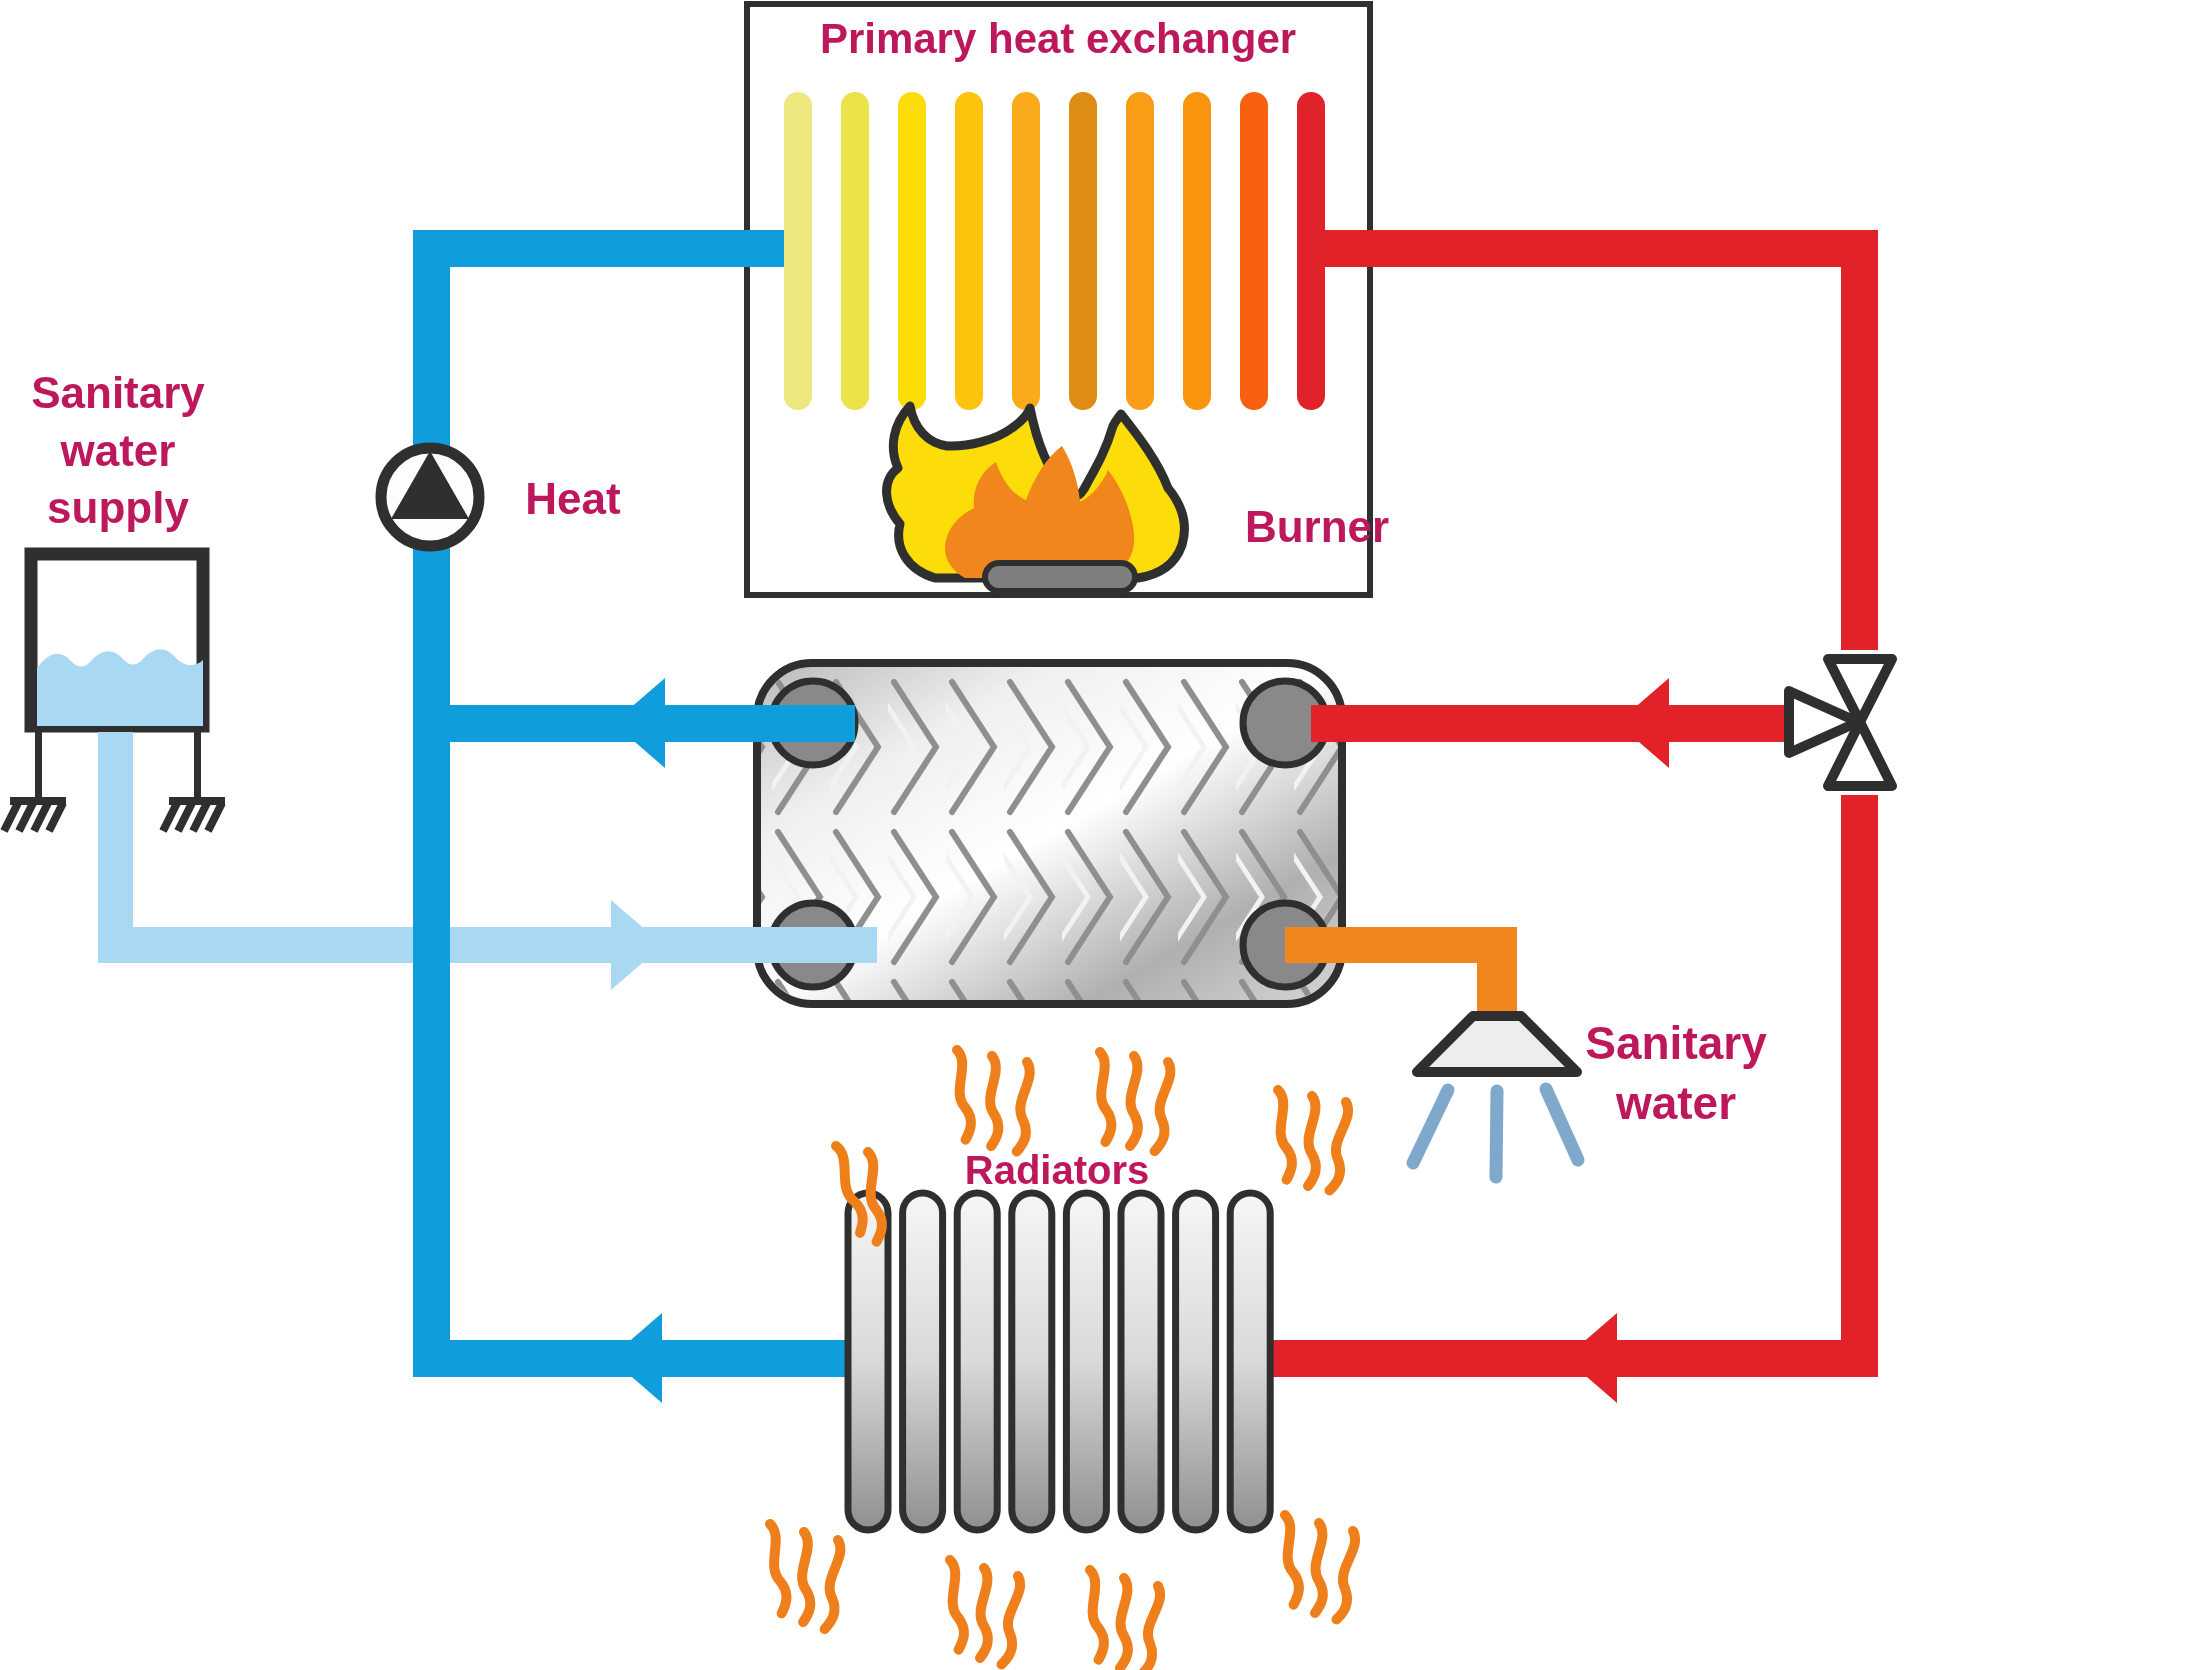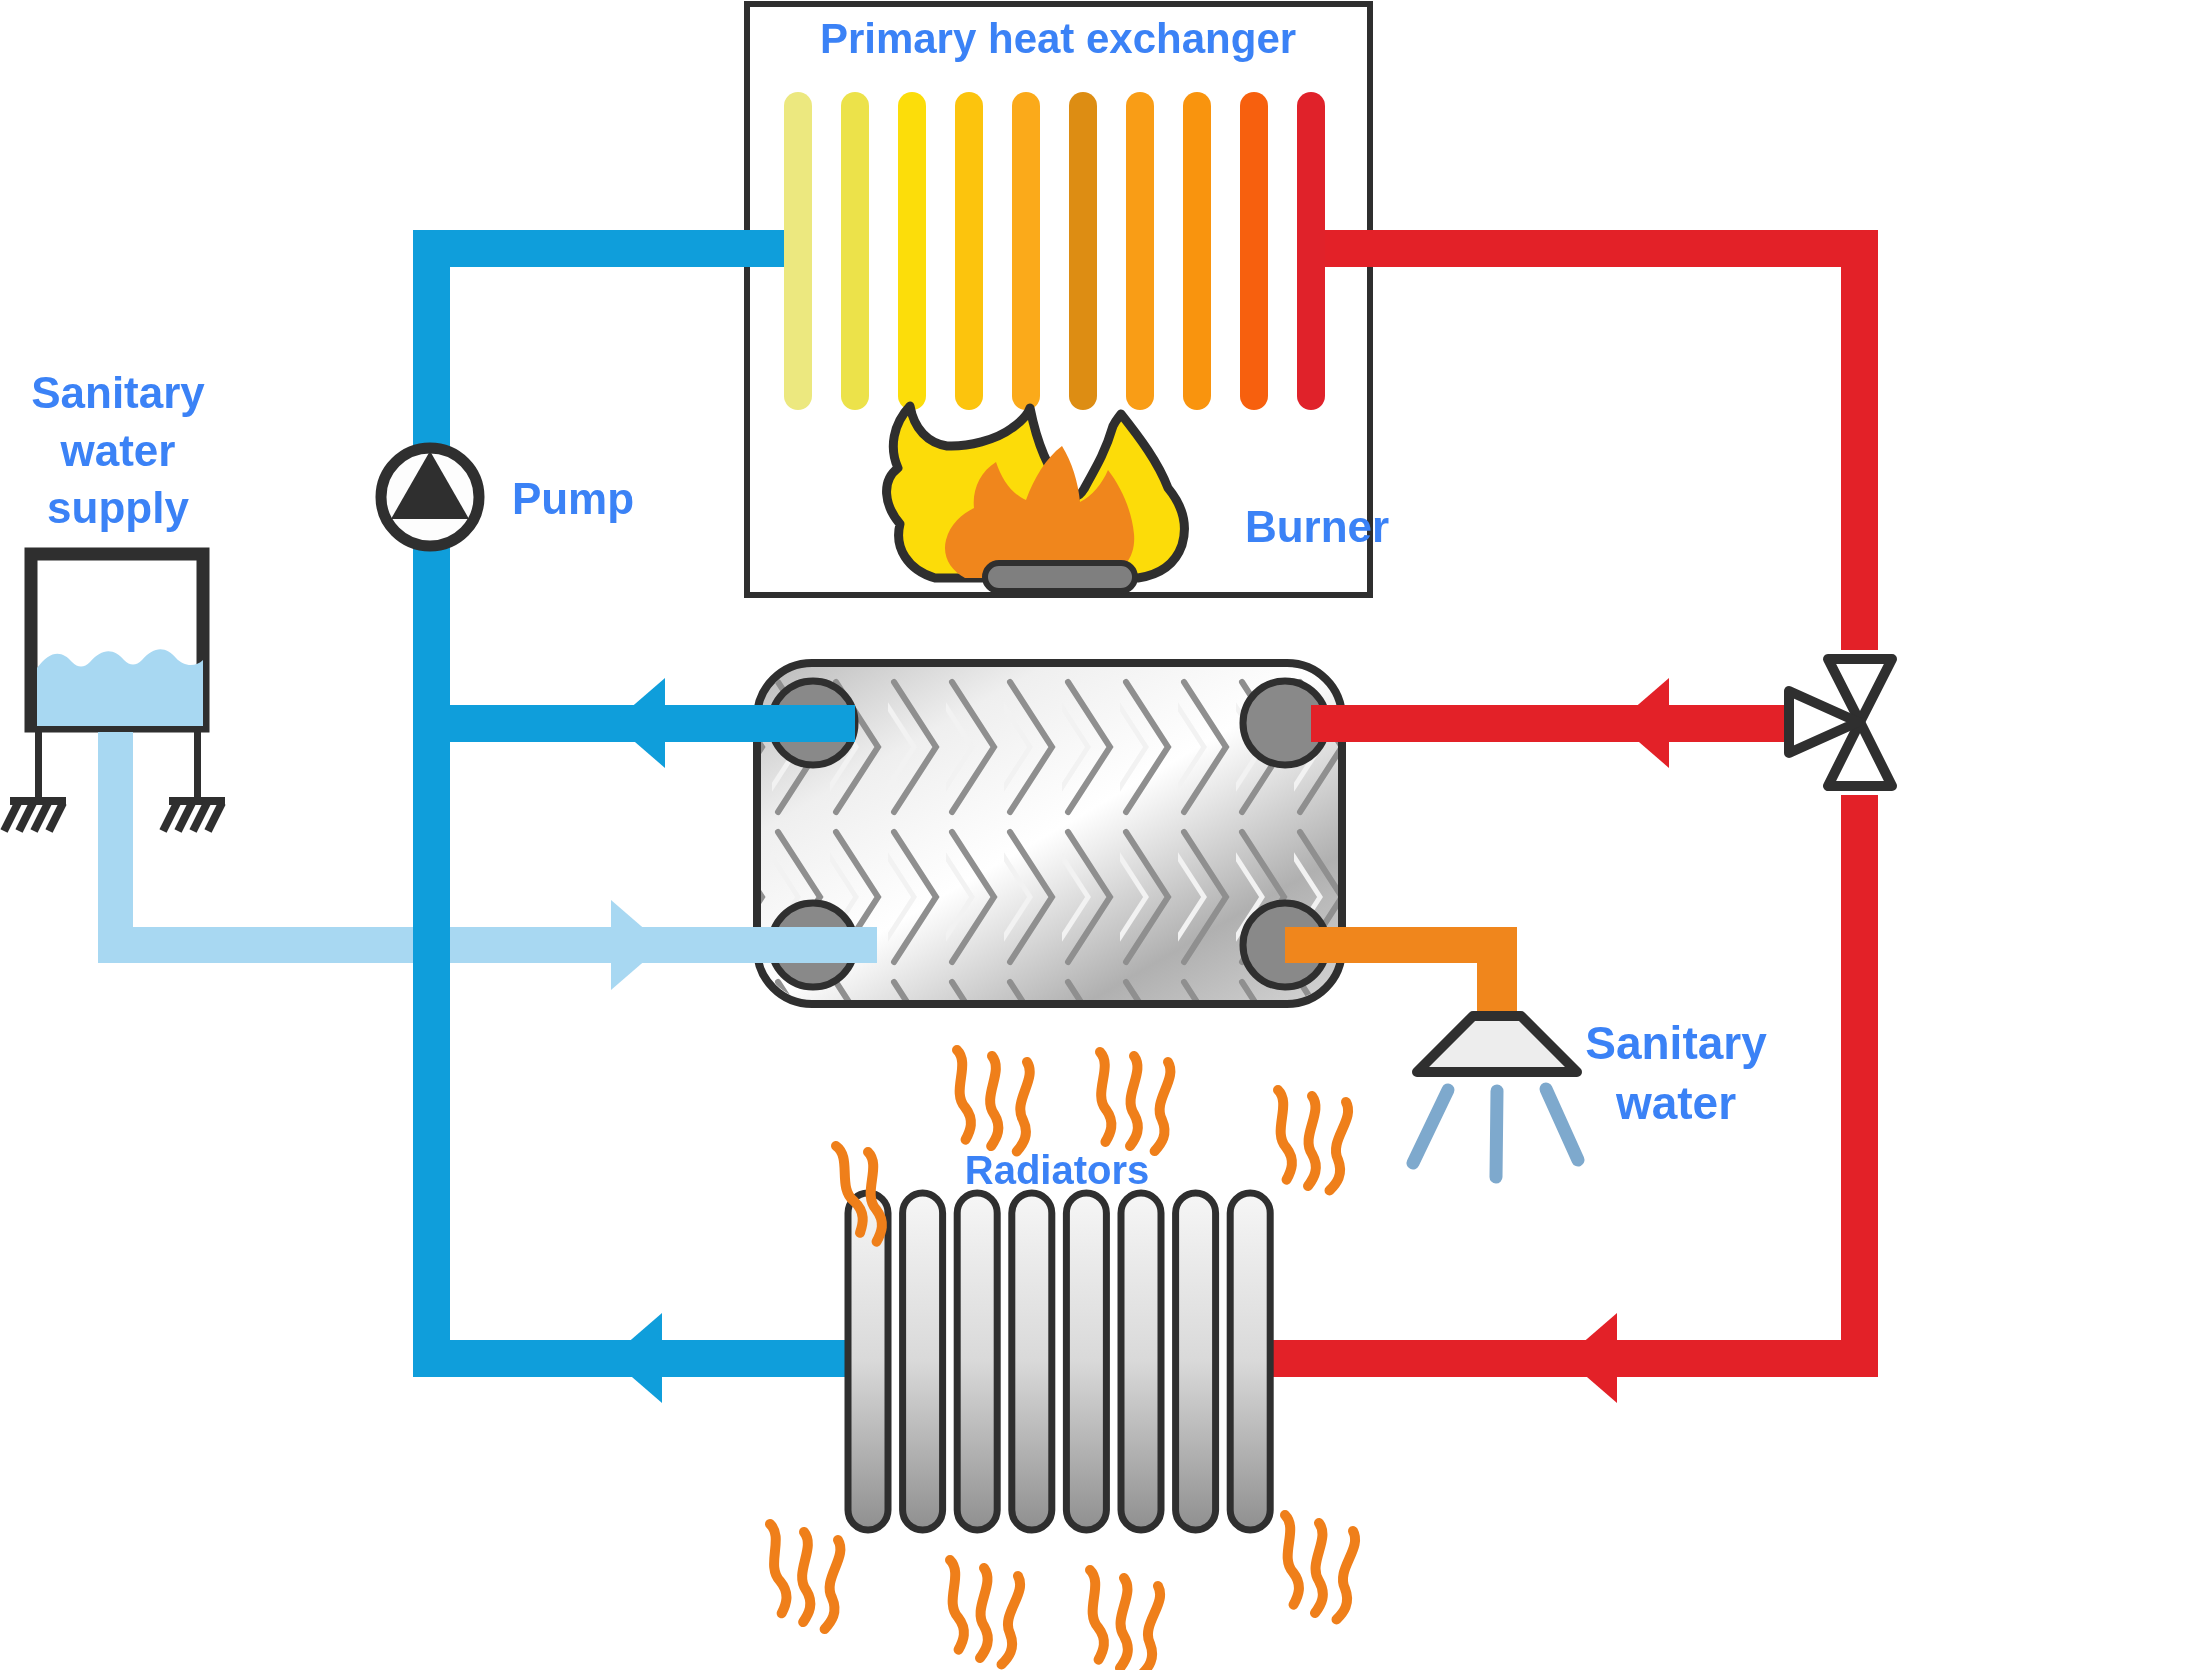--- a/index.html
+++ b/index.html
@@ -7,7 +7,7 @@
   .canvas{position:relative;width:2194px;height:1670px;background:#ffffff;
           font-family:"Liberation Sans", sans-serif;}
   svg.layer{position:absolute;left:0;top:0;}
-  .label{position:absolute;transform:translateX(-50%);color:#3b82f6;
+  .label{position:absolute;transform:translateX(-50%);color:#be185d;
          font-weight:600;text-align:center;white-space:pre-line;line-height:1.3;}
   .lbl-title{font-size:42px;top:12px;left:1058px;}
   .lbl-burner{font-size:44px;top:498px;left:1317px;}

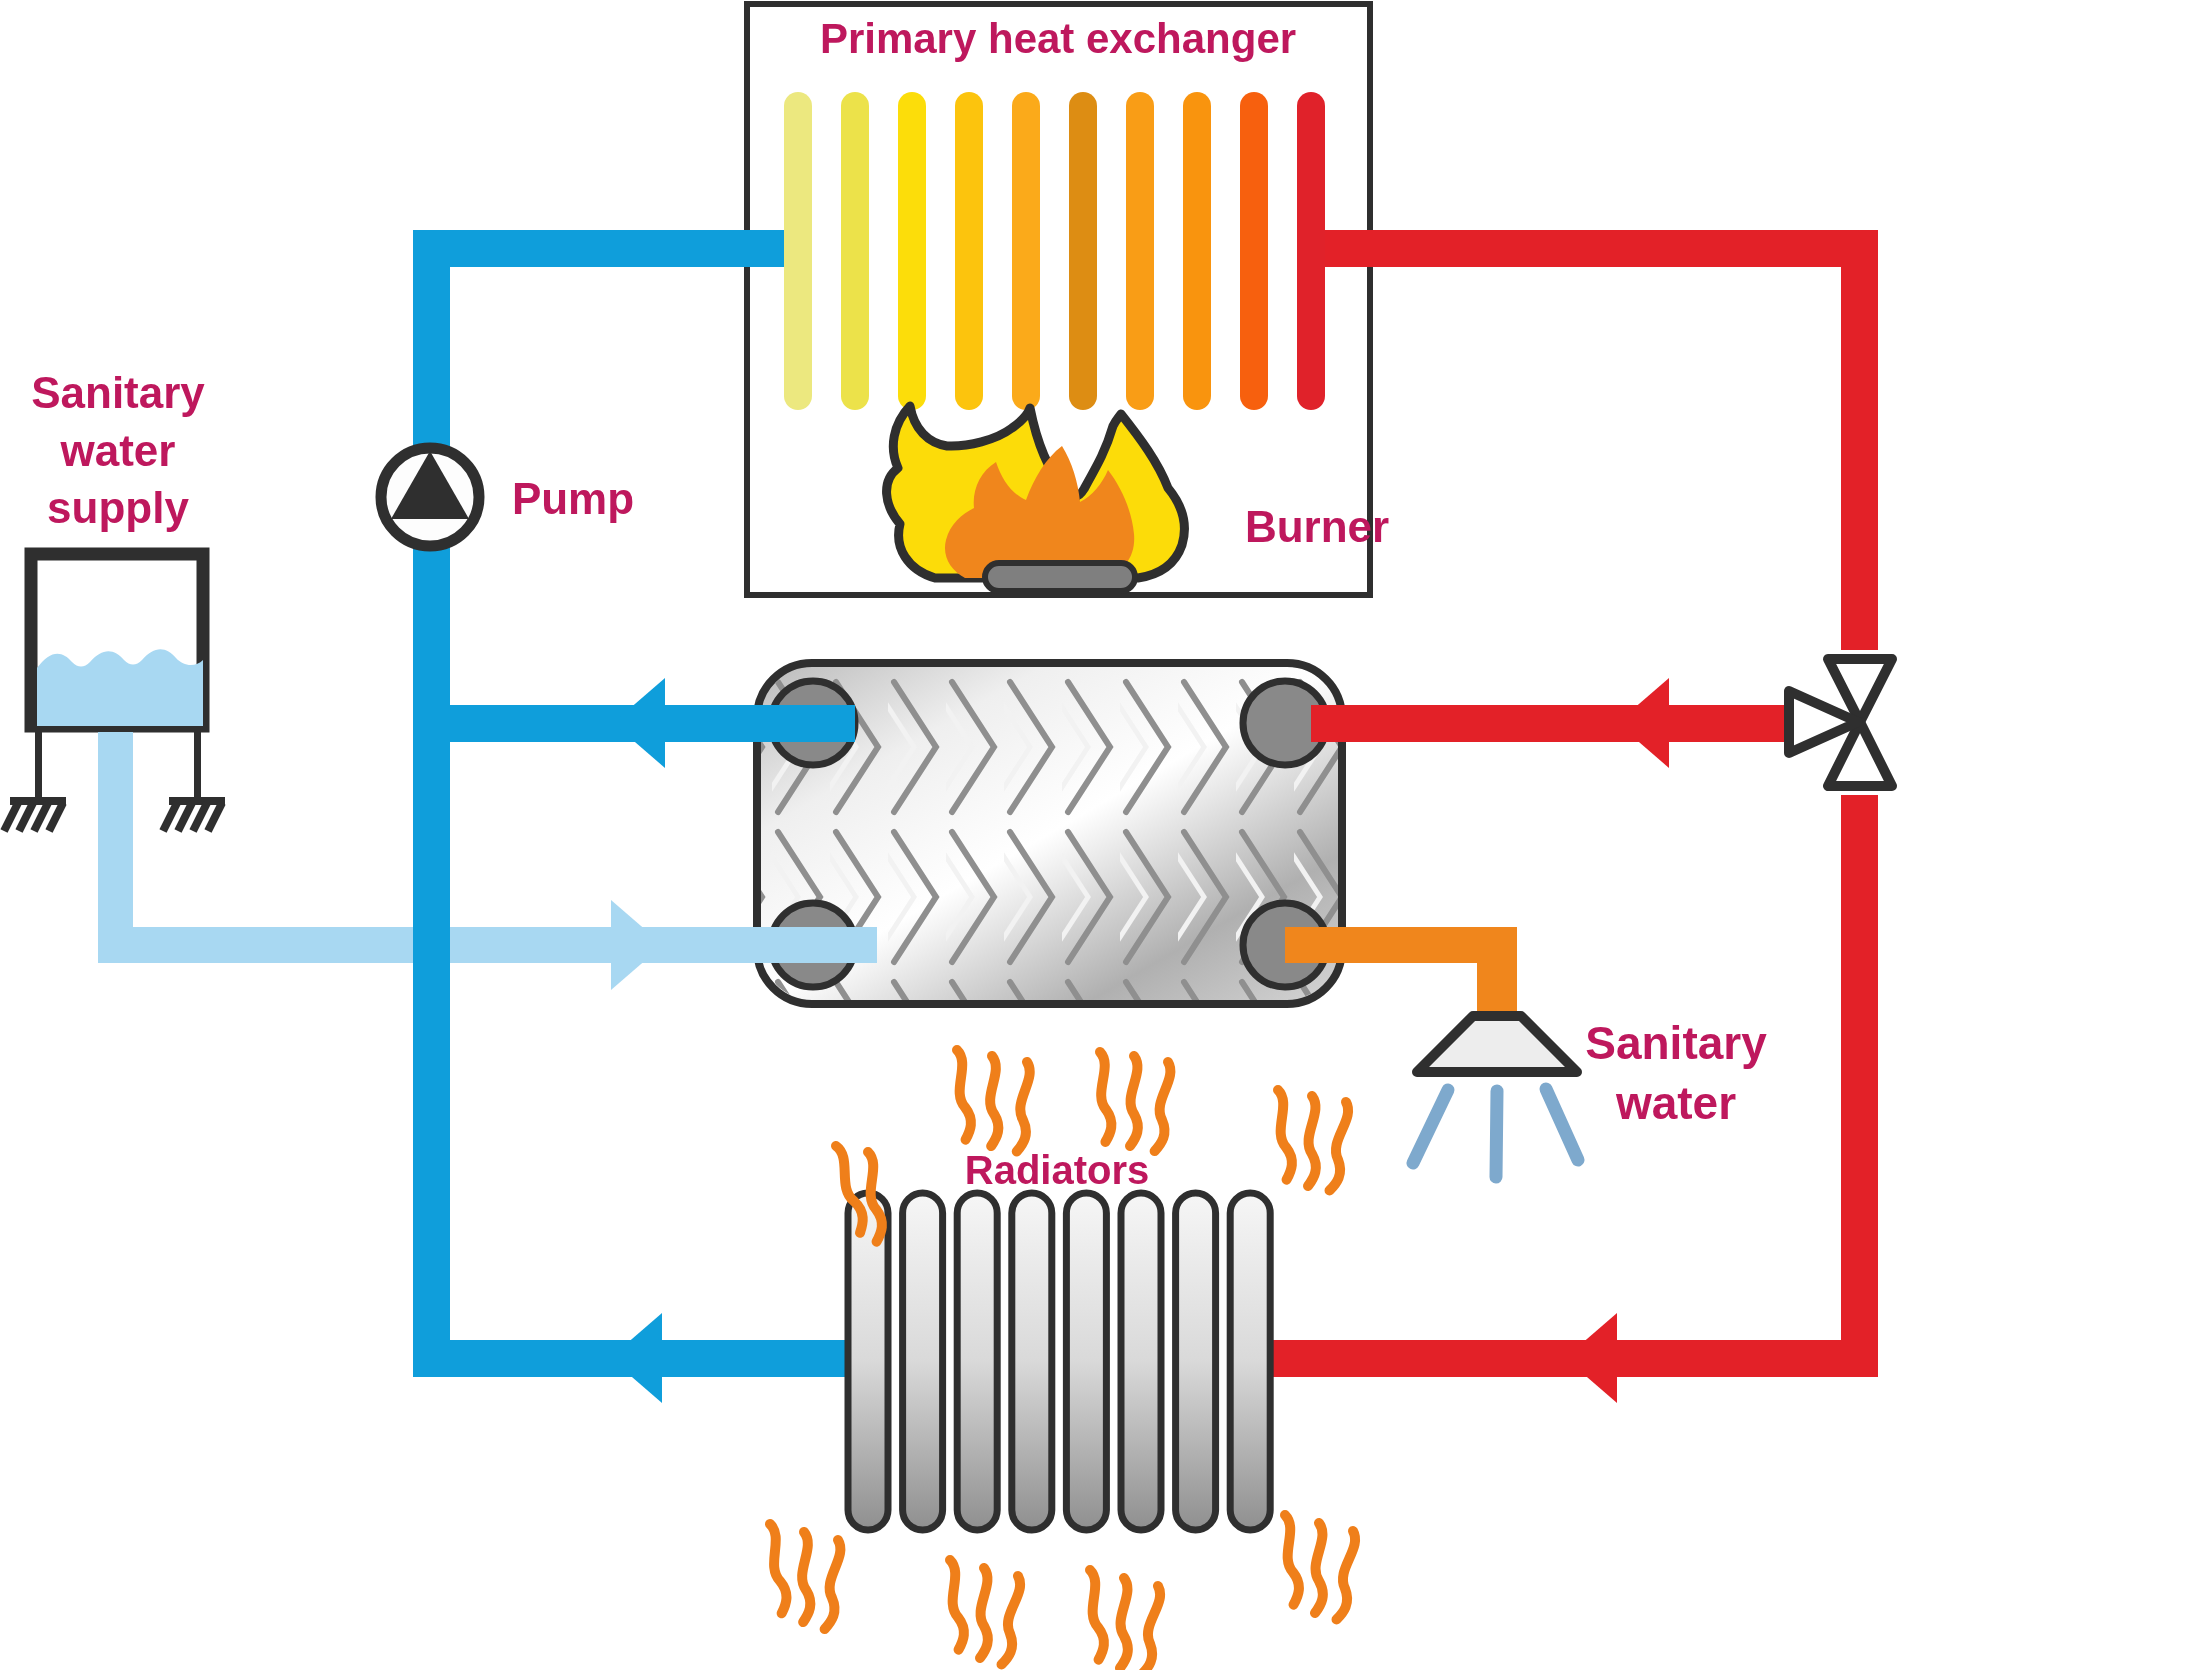--- a/index.html
+++ b/index.html
@@ -201,7 +201,7 @@
 
   <div class="label lbl-title">Primary heat exchanger</div>
   <div class="label lbl-burner">Burner</div>
-  <div class="label lbl-pump">Pump</div>
+  <div class="label lbl-pump">Heat</div>
   <div class="label lbl-supply">Sanitary
 water
 supply</div>

